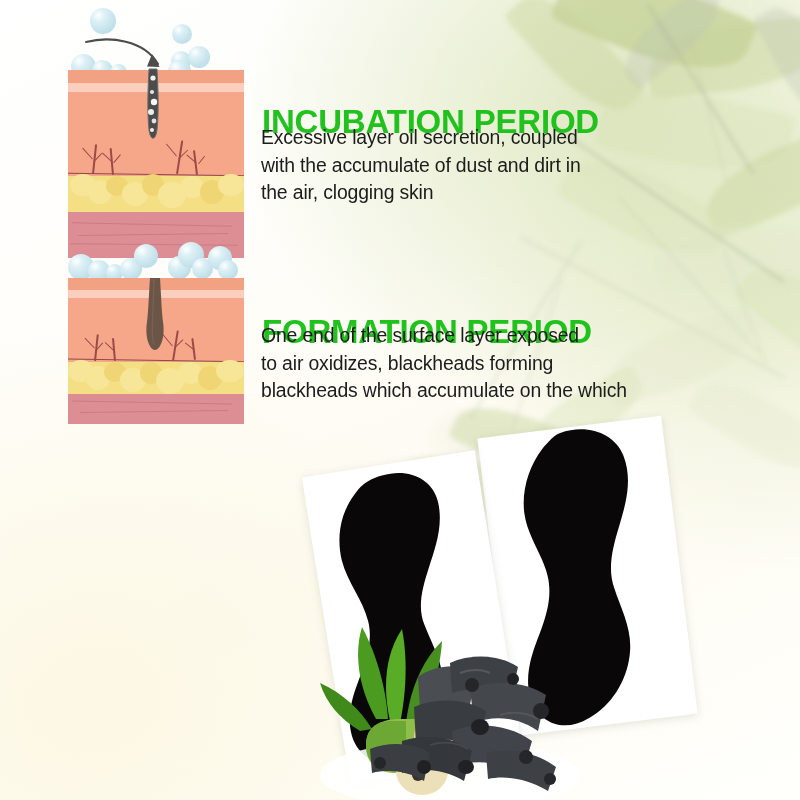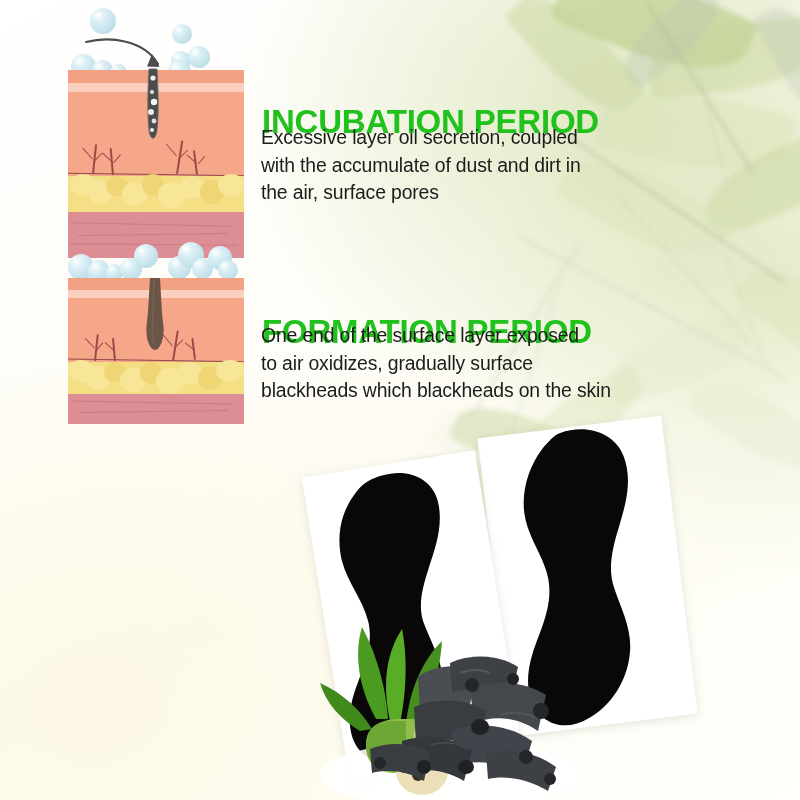--- a/index.html
+++ b/index.html
@@ -313,7 +313,7 @@
   <div class="bodytext" style="left:261px; top:124px; width:400px;">
     <div>Excessive layer oil secretion, coupled</div>
     <div>with the accumulate of dust and dirt in</div>
-    <div>the air, surface pores</div>
+    <div>the air, clogging skin</div>
   </div>
 
   <h2 class="heading" style="left:262px; top:288px;">FORMATION PERIOD</h2>

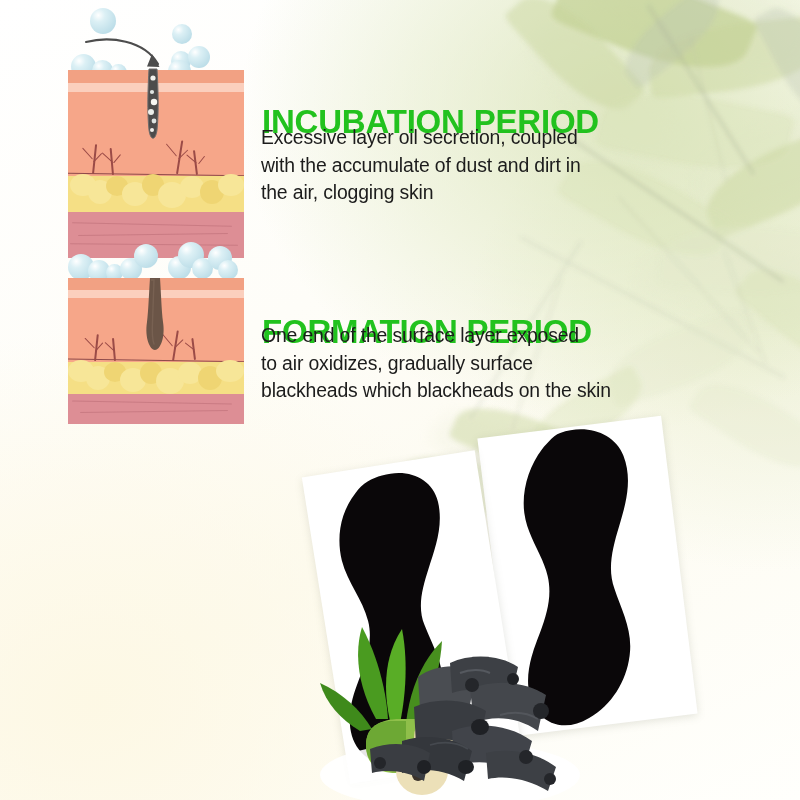--- a/index.html
+++ b/index.html
@@ -320,7 +320,7 @@
 
   <div class="bodytext" style="left:261px; top:322px; width:450px;">
     <div>One end of the surface layer exposed</div>
-    <div>to air oxidizes, gradually surface</div>
+    <div>to air oxidizes, blackheads forming</div>
     <div>blackheads which blackheads on the skin</div>
   </div>
 

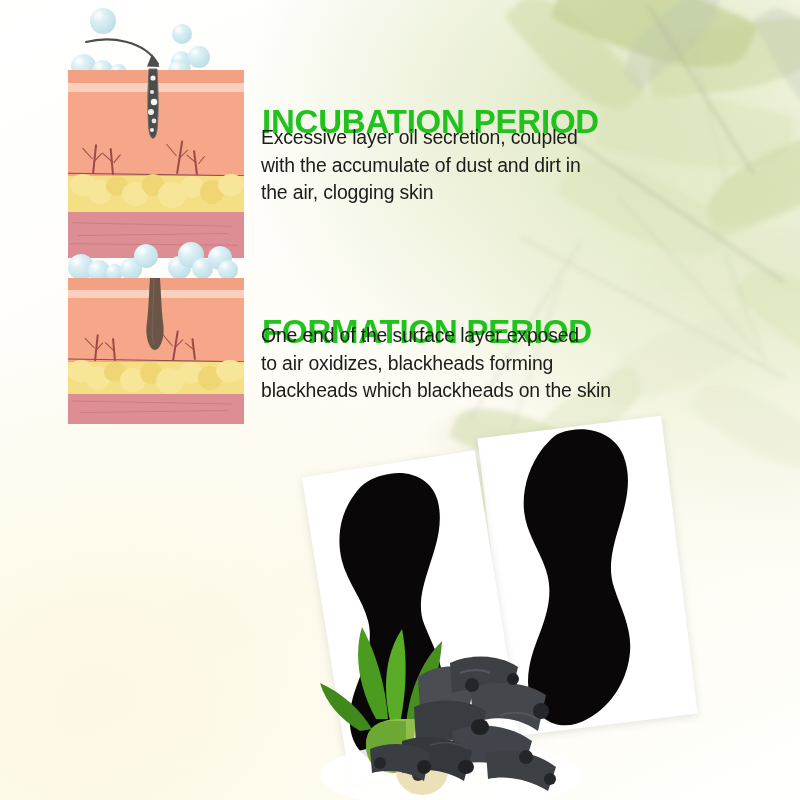--- a/index.html
+++ b/index.html
@@ -321,7 +321,7 @@
   <div class="bodytext" style="left:261px; top:322px; width:450px;">
     <div>One end of the surface layer exposed</div>
     <div>to air oxidizes, blackheads forming</div>
-    <div>blackheads which blackheads on the skin</div>
+    <div>blackheads which accumulate on the which</div>
   </div>
 
   <div class="photo-layer" style="left:300px; top:410px; width:500px; height:390px;">

